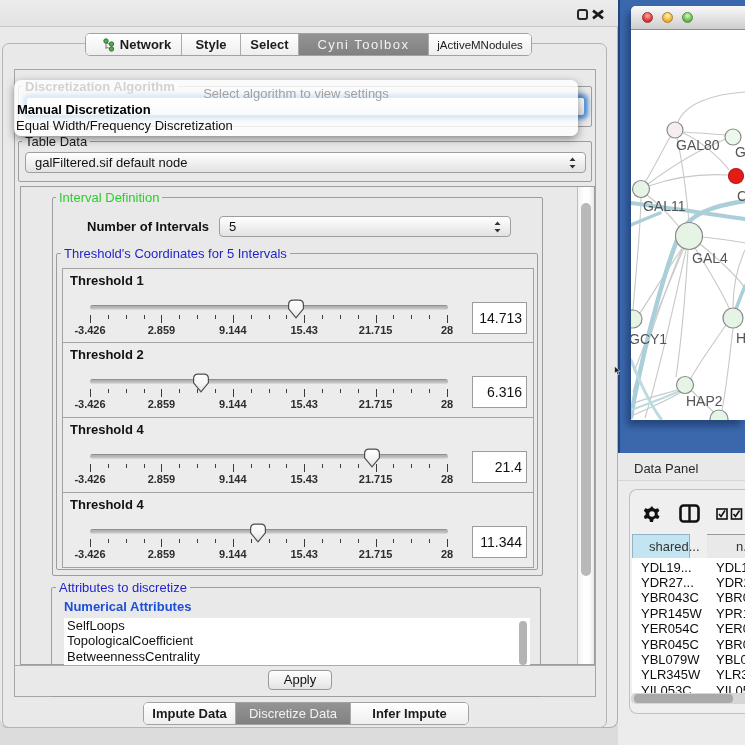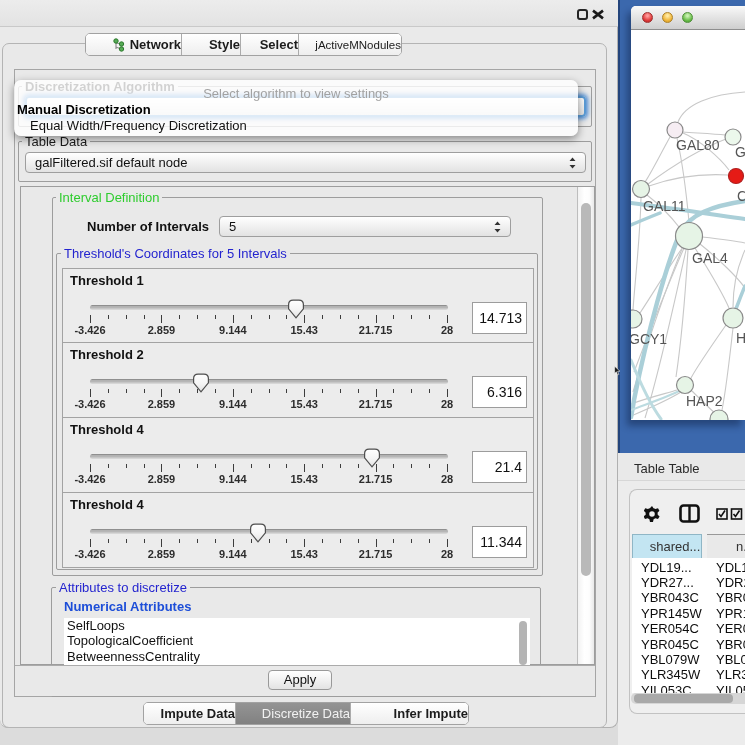--- a/index.html
+++ b/index.html
@@ -23,7 +23,7 @@
 
 .seg { position:absolute; display:flex; height:23px; border:1px solid #a2a2a2;
   border-radius:5px; overflow:hidden; background:#fff; font-size:13px; }
-.seg div { display:flex; align-items:center; justify-content:flex-end;
+.seg div { display:flex; align-items:center; justify-content:center;
   background:linear-gradient(#ffffff,#eeeeee); color:#1c1c1c; border-right:1px solid #ababab;
   white-space:nowrap; font-weight:700; }
 .seg div:last-child { border-right:none; }

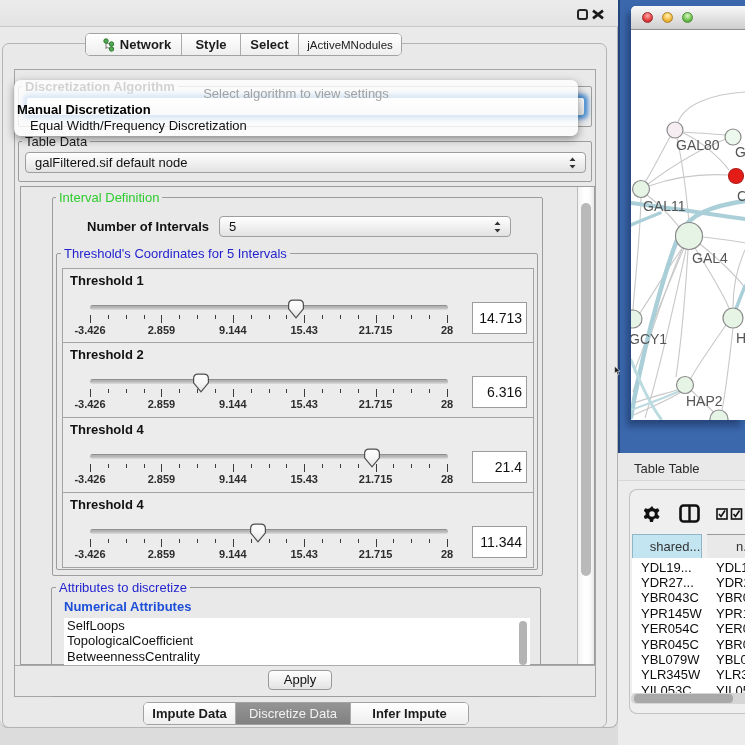--- a/index.html
+++ b/index.html
@@ -140,6 +140,7 @@
     </svg>Network</div>
     <div style="width:59px;">Style</div>
     <div style="width:58px;">Select</div>
+    <div class="sel" style="width:130px; font-weight:400; letter-spacing:1.5px;">Cyni Toolbox</div>
     <div style="width:102px; font-size:11.5px; font-weight:400;">jActiveMNodules</div>
   </div>
 

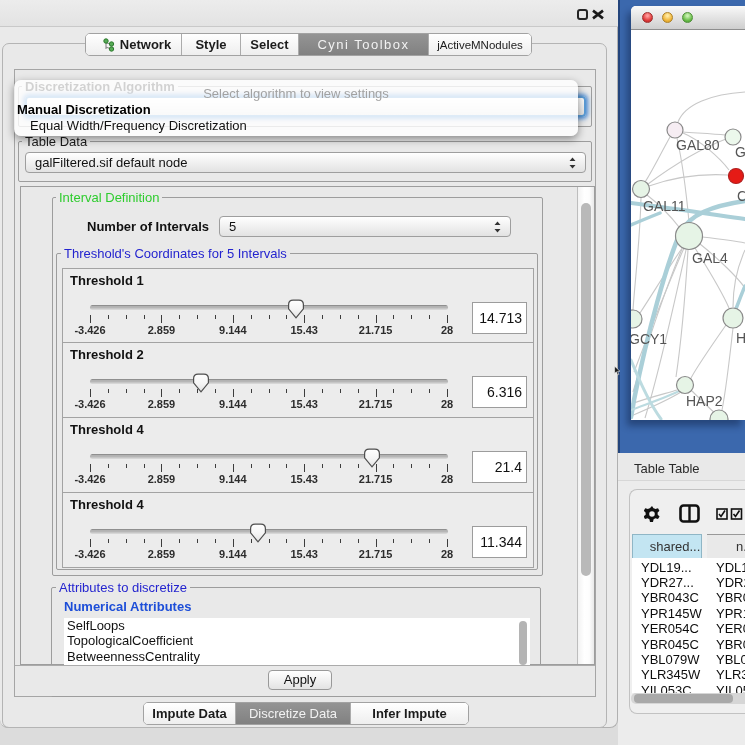--- a/index.html
+++ b/index.html
@@ -85,7 +85,7 @@
   box-shadow:0 3px 9px rgba(0,0,0,0.42); font-size:13px; }
 #popup .p1 { position:absolute; left:0; top:6px; width:100%; text-align:center; color:#a2a2a2; }
 #popup .p2 { position:absolute; left:3px; top:22px; font-weight:700; color:#000; }
-#popup .p3 { position:absolute; left:2px; top:38px; color:#111;padding-left:14px; }
+#popup .p3 { position:absolute; left:2px; top:38px; color:#111; }
 
 
 #bluebg { position:absolute; left:618px; top:0; width:127px; height:453px; background:#3b68ad; border-left:2px solid #24457c; }

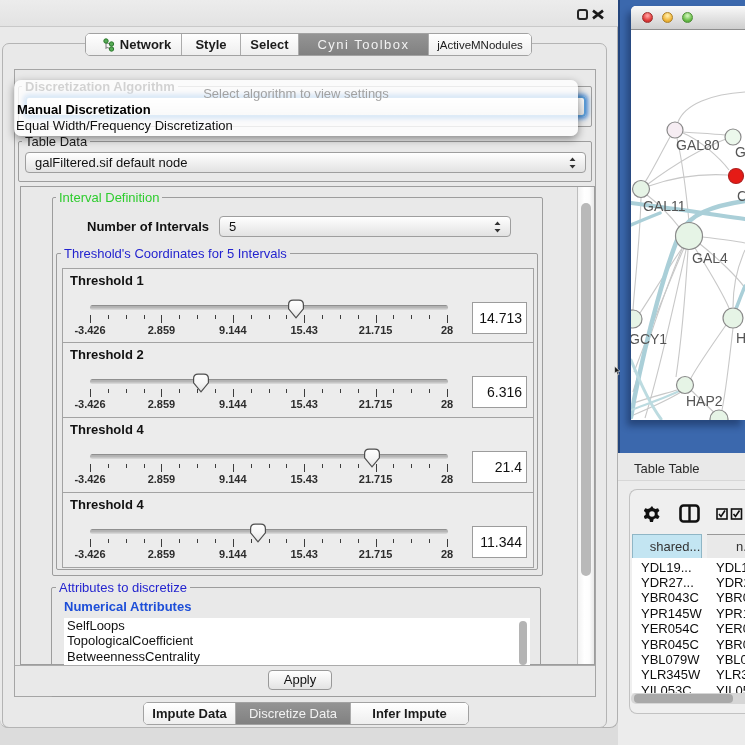--- a/index.html
+++ b/index.html
@@ -451,7 +451,7 @@
 
 <div id="rightbot"></div>
 <div id="tpbar"></div>
-<div id="tplabel">Table Table</div>
+<div id="tplabel">Data Panel</div>
 <div id="tablewin"></div>
 
 <svg class="abs" style="left:644px; top:506px;" width="16" height="16" viewBox="0 0 16 16">

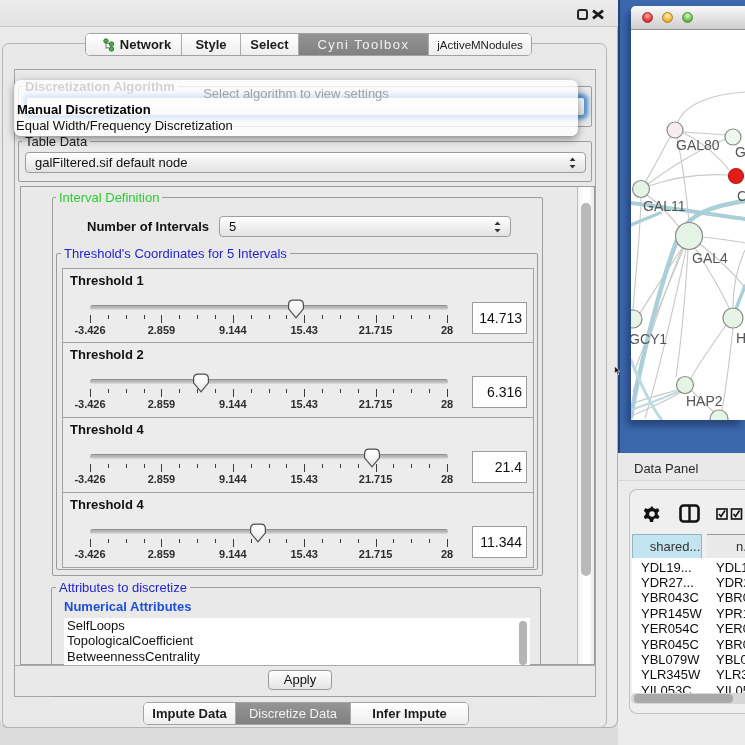--- a/index.html
+++ b/index.html
@@ -102,7 +102,7 @@
   background:#e9e9e9; border-bottom:1px solid #d7d7d7; }
 #tablewin { position:absolute; left:629px; top:489px; width:116px; height:225px;
   background:#efefef; border:1px solid #c2c2c2; border-radius:8px 0 0 8px; border-right:none; }
-#thead1 { position:absolute; left:632px; top:534px; width:70px; height:25px;
+#thead1 { position:absolute; left:632px; top:534px; width:58px; height:25px;
   background:#c3e5f2; border:1px solid #8fb6c6; font-size:13px; color:#333;
   text-align:center; line-height:24px; }
 #thead2 { position:absolute; left:707px; top:534px; width:38px; height:25px;

